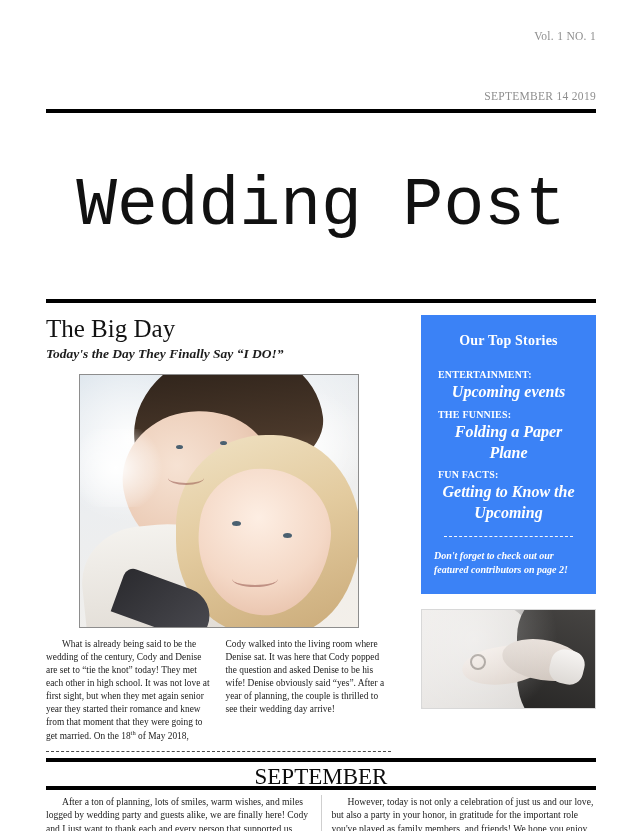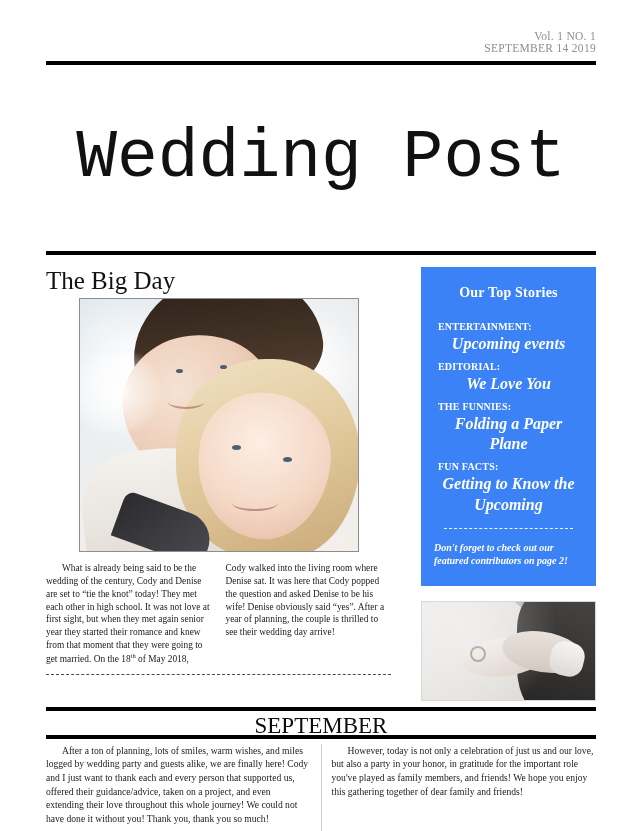--- a/index.html
+++ b/index.html
@@ -36,7 +36,7 @@
     flex-direction: column;
   }
   .masthead-meta .vol { text-align: left; }
-  .masthead-meta .date { text-align: right; }
+  .masthead-meta .date { text-align: right; margin-top: 48px; }
 
   .rule-thick {
     height: 4px;

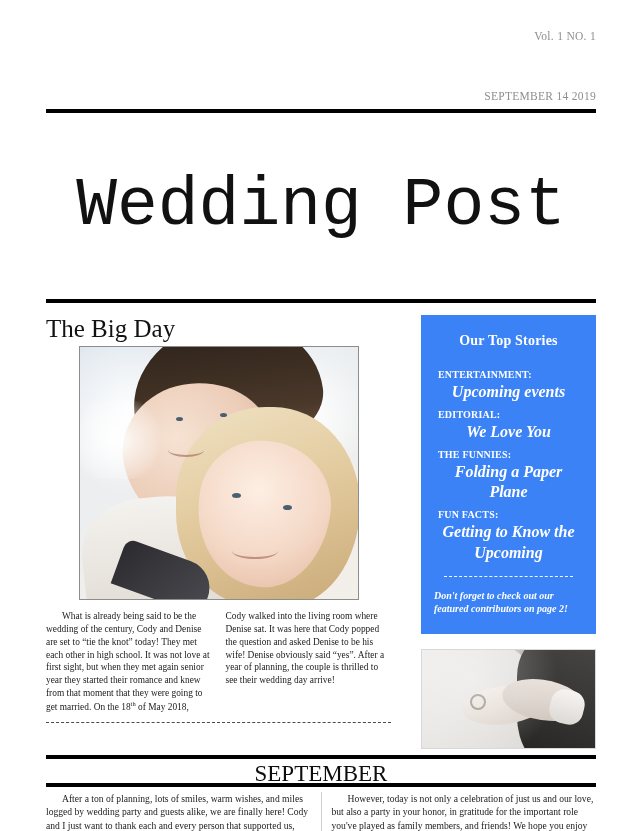--- a/index.html
+++ b/index.html
@@ -402,6 +402,7 @@
 
     <div class="col-main">
       <h2 class="headline">The Big Day</h2>
+      <div class="subheadline">Today's the Day They Finally Say “I DO!”</div>
 
       <div class="hero-photo">
         <div class="sky"></div>

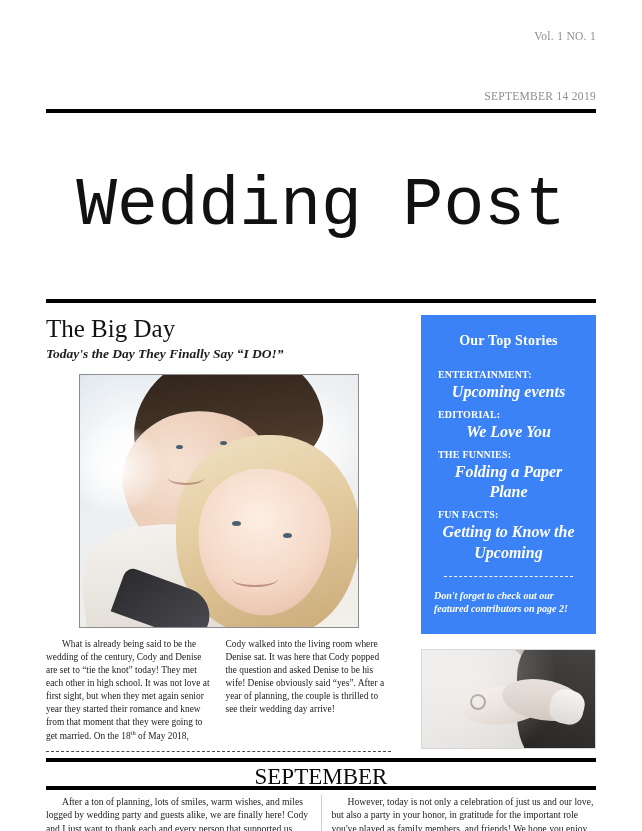--- a/index.html
+++ b/index.html
@@ -443,10 +443,6 @@
           <div class="story-name">Upcoming events</div>
         </div>
         <div class="story">
-          <div class="story-cat">EDITORIAL:</div>
-          <div class="story-name">We Love You</div>
-        </div>
-        <div class="story">
           <div class="story-cat">THE FUNNIES:</div>
           <div class="story-name">Folding a Paper Plane</div>
         </div>

